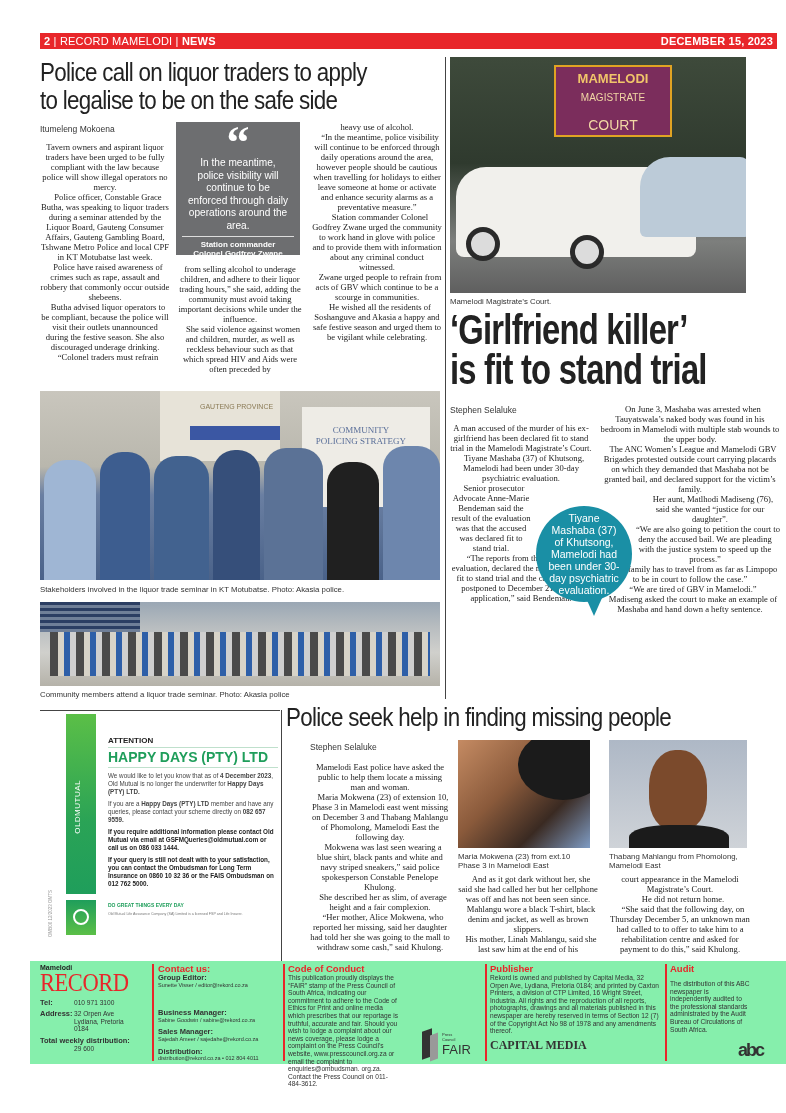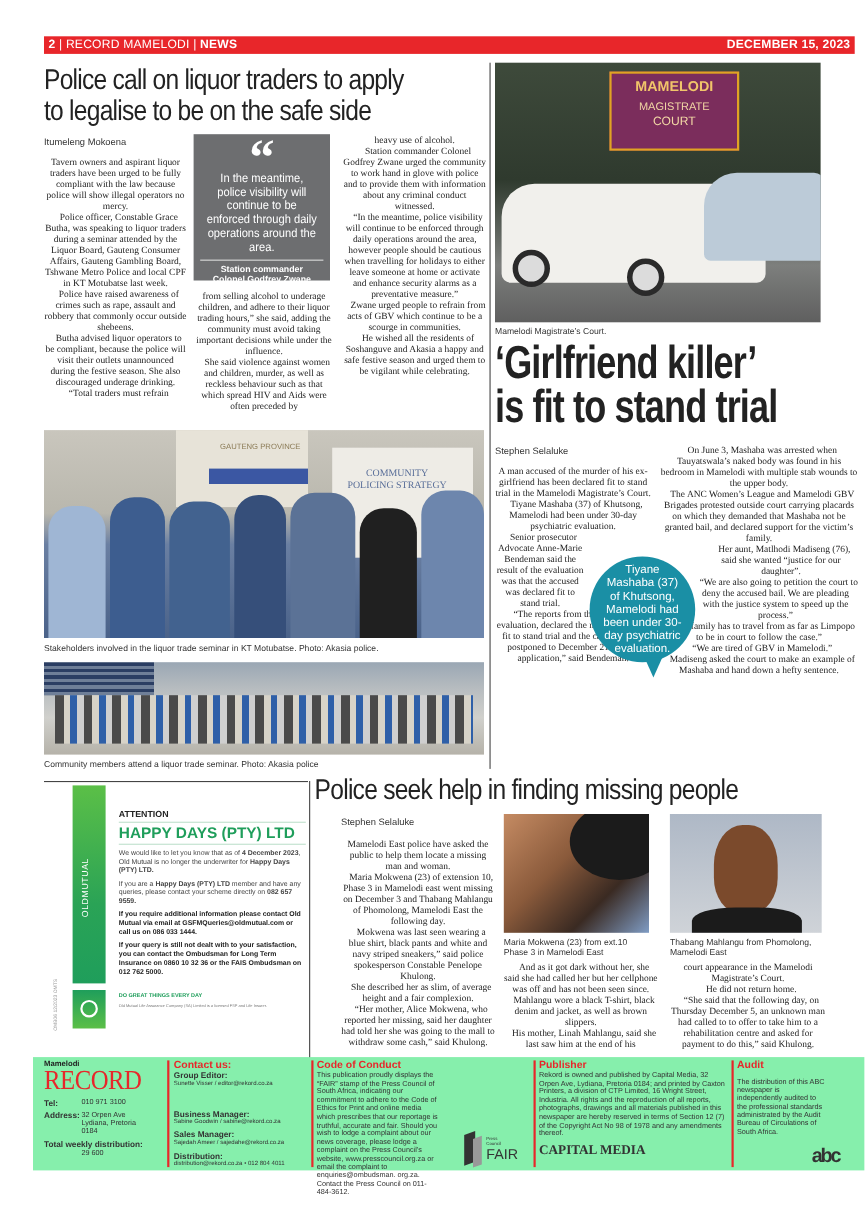--- a/index.html
+++ b/index.html
@@ -106,7 +106,7 @@
   <div style="position:absolute;left:104px;top:8px;width:118px;height:72px;background:#7b2d5c;border:2px solid #e0a323;text-align:center;color:#f2d7a5;font-family:'Liberation Sans',sans-serif">
     <div style="font-weight:900;font-size:13px;margin-top:4px;color:#f1c56a">MAMELODI</div>
     <div style="font-size:10px;margin-top:6px">MAGISTRATE</div>
-    <div style="font-size:11px;margin-top:2px">COURT</div>
+    <div style="font-size:14px;margin-top:14px">COURT</div>
   </div>
   <div style="position:absolute;left:6px;top:110px;width:240px;height:90px;background:#f1f0ec;border-radius:30px 40px 8px 8px"></div>
   <div style="position:absolute;left:190px;top:100px;width:110px;height:80px;background:#bccbd8;border-radius:30px 10px 6px 6px"></div>

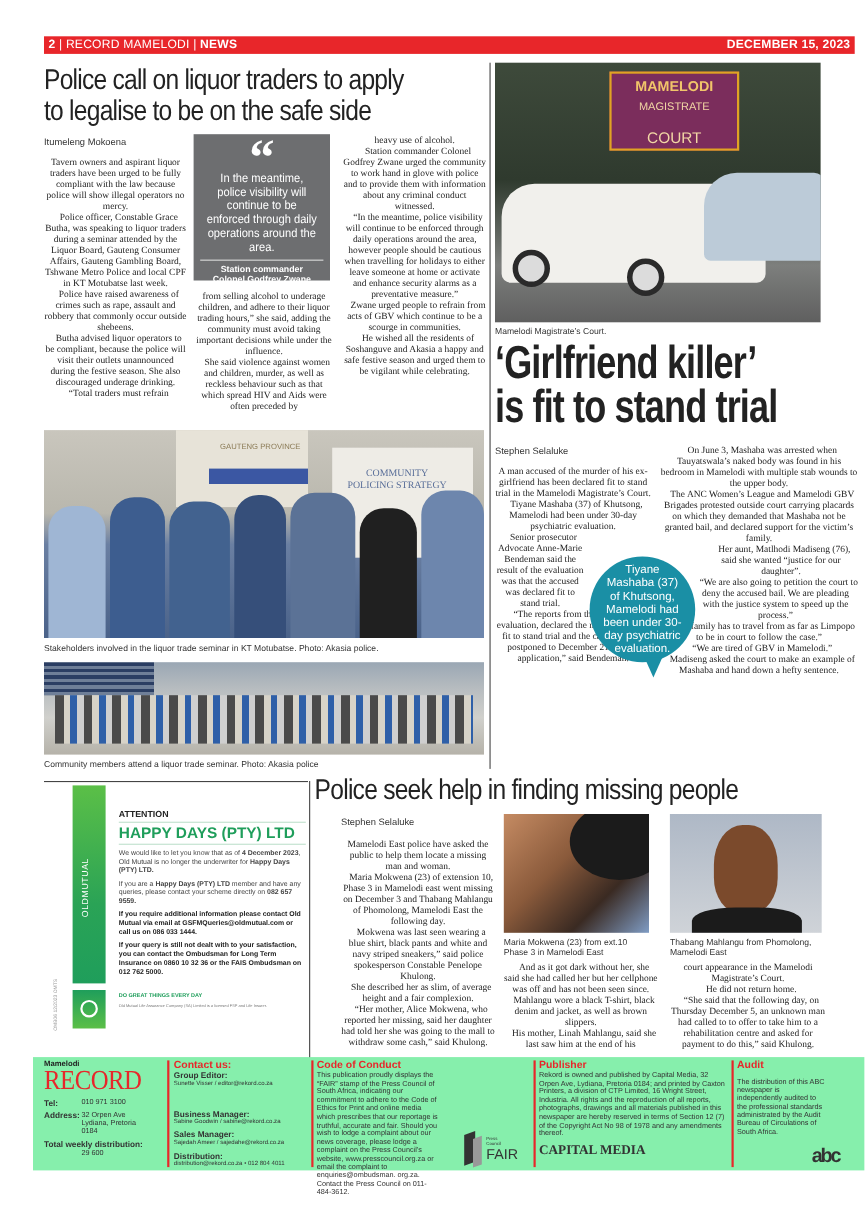--- a/index.html
+++ b/index.html
@@ -68,8 +68,8 @@
 
 <div class="abs body" style="left:312px;top:122px;width:130px">
   <p class="noind">heavy use of alcohol.</p>
+  <p>“In the meantime, police visibility will continue to be enforced through daily operations around the area, however people should be cautious when travelling for holidays to either leave someone at home or activate and enhance security alarms as a preventative measure.”</p>
   <p>Station commander Colonel Godfrey Zwane urged the community to work hand in glove with police and to provide them with information about any criminal conduct witnessed.</p>
-  <p>“In the meantime, police visibility will continue to be enforced through daily operations around the area, however people should be cautious when travelling for holidays to either leave someone at home or activate and enhance security alarms as a preventative measure.”</p>
   <p>Zwane urged people to refrain from acts of GBV which continue to be a scourge in communities.</p>
   <p>He wished all the residents of Soshanguve and Akasia a happy and safe festive season and urged them to be vigilant while celebrating.</p>
 </div>

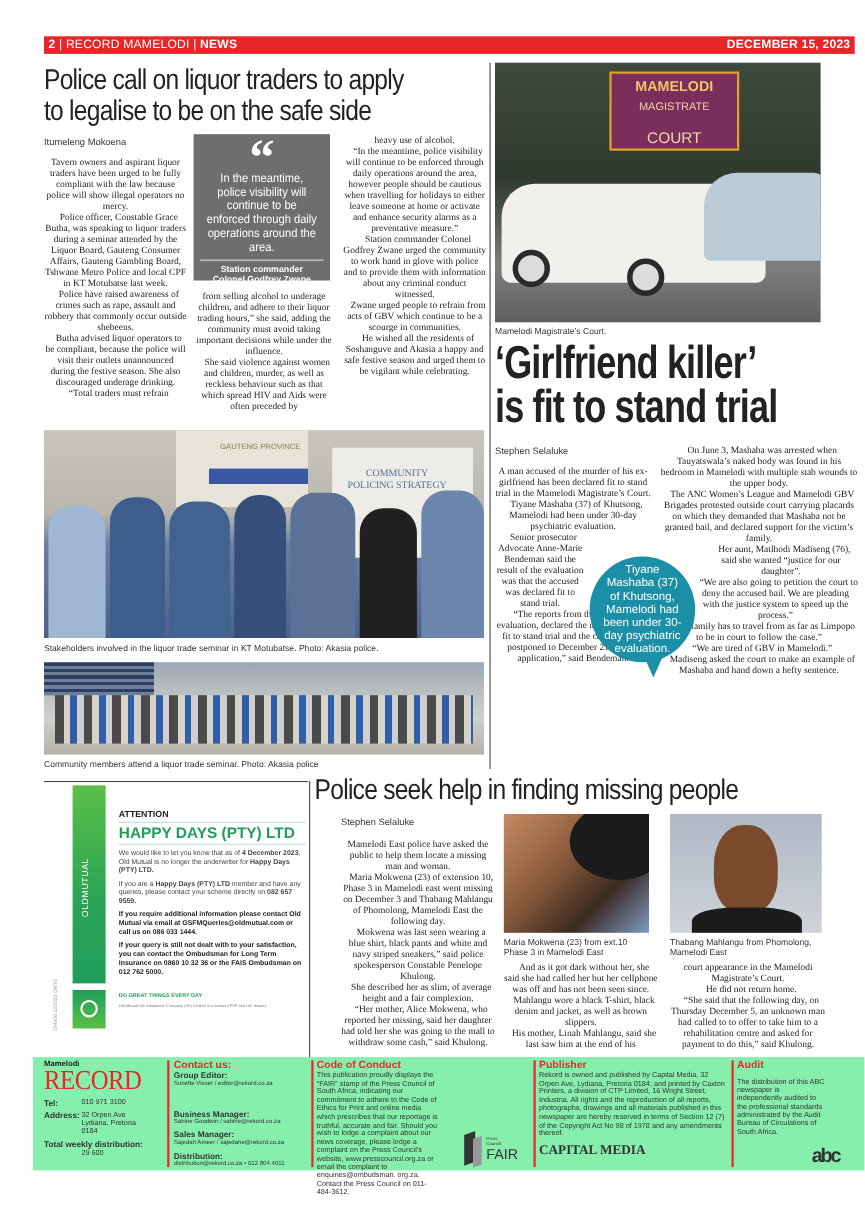--- a/index.html
+++ b/index.html
@@ -50,7 +50,7 @@
   <p>Police officer, Constable Grace Butha, was speaking to liquor traders during a seminar attended by the Liquor Board, Gauteng Consumer Affairs, Gauteng Gambling Board, Tshwane Metro Police and local CPF in KT Motubatse last week.</p>
   <p>Police have raised awareness of crimes such as rape, assault and robbery that commonly occur outside shebeens.</p>
   <p>Butha advised liquor operators to be compliant, because the police will visit their outlets unannounced during the festive season. She also discouraged underage drinking.</p>
-  <p>“Total traders must refrain</p>
+  <p>“Colonel traders must refrain</p>
 </div>
 
 <div class="abs pull" style="left:176px;top:122px;width:124px;height:133px;padding:6px 6px">

